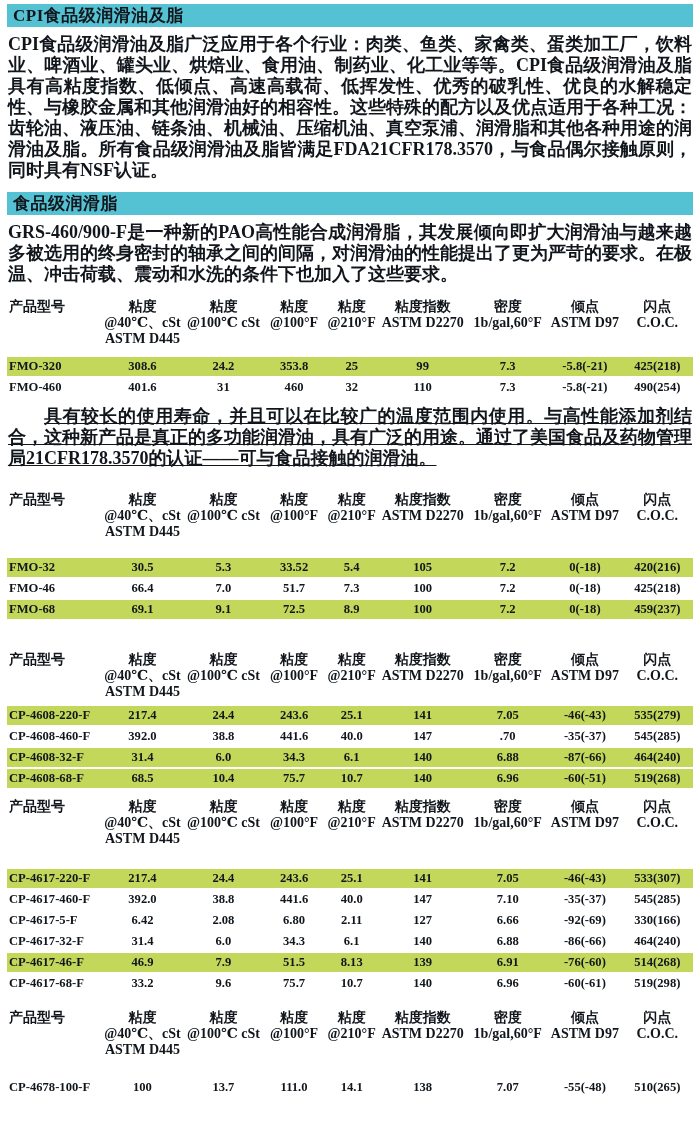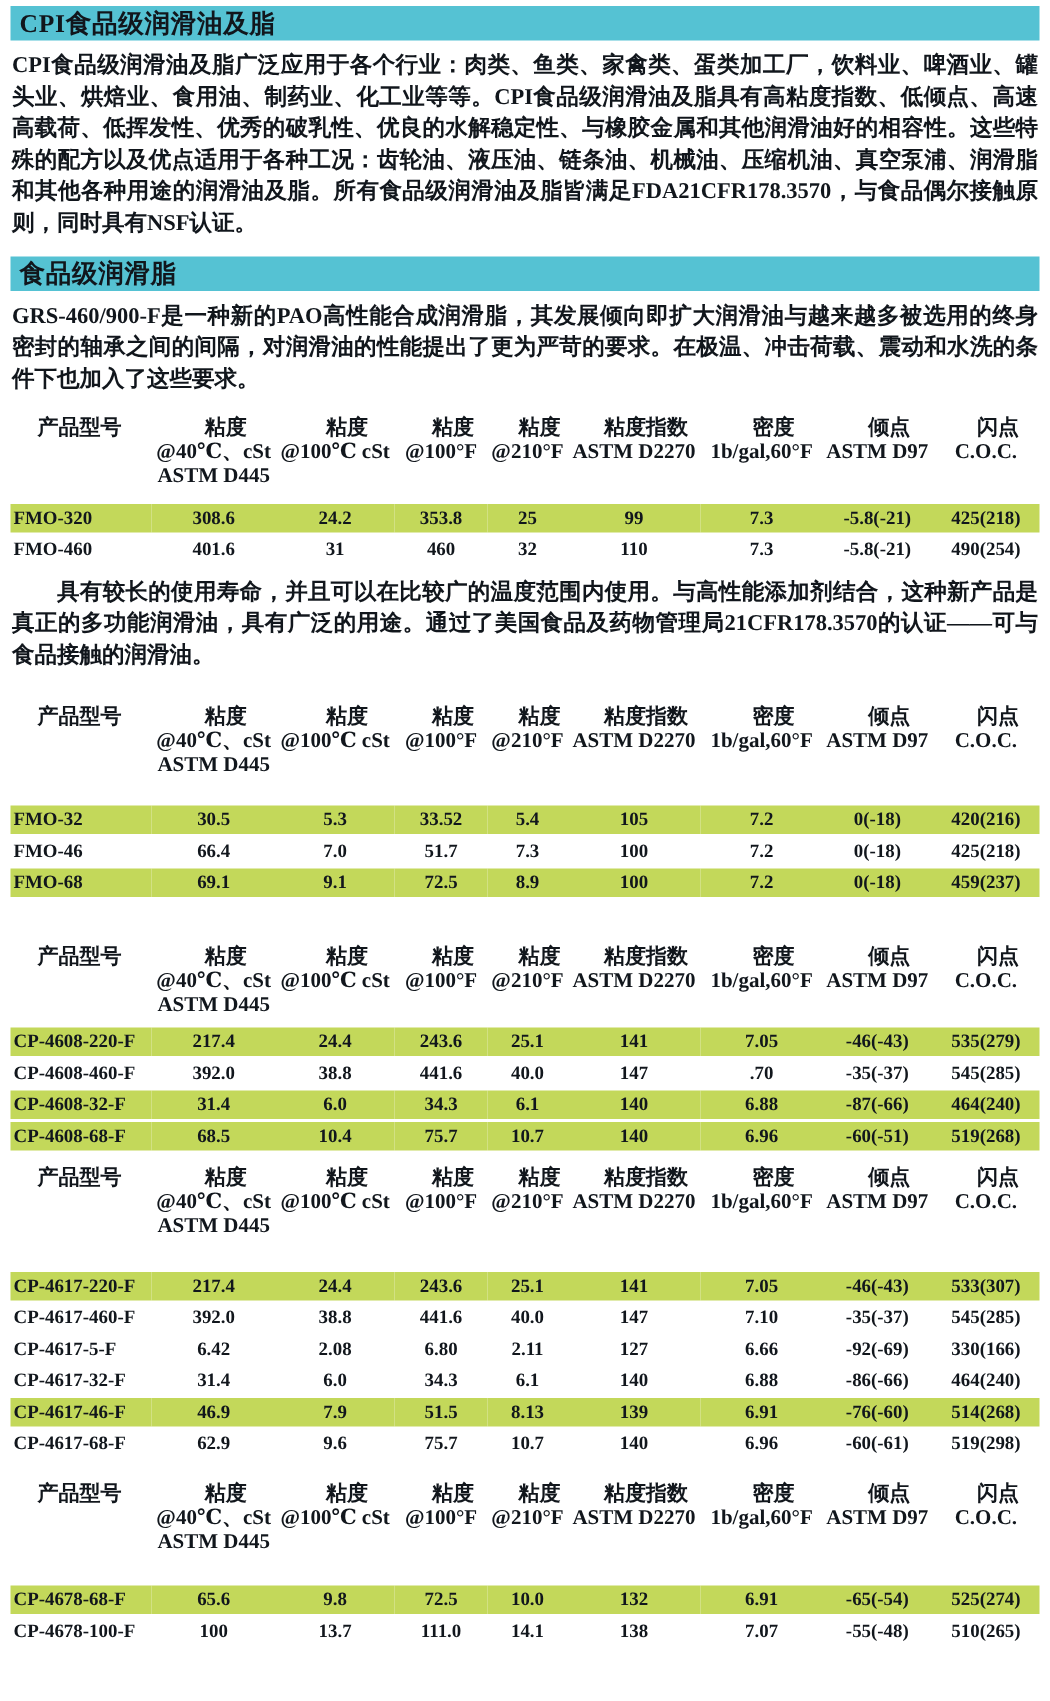--- a/index.html
+++ b/index.html
@@ -22,7 +22,7 @@
     margin: 0;
   }
   .body-text {
-    font-size: 15px;
+    font-size: 18px;
     line-height: 21px;
     text-align: justify;
     margin: 7px 1px 11px 1px;

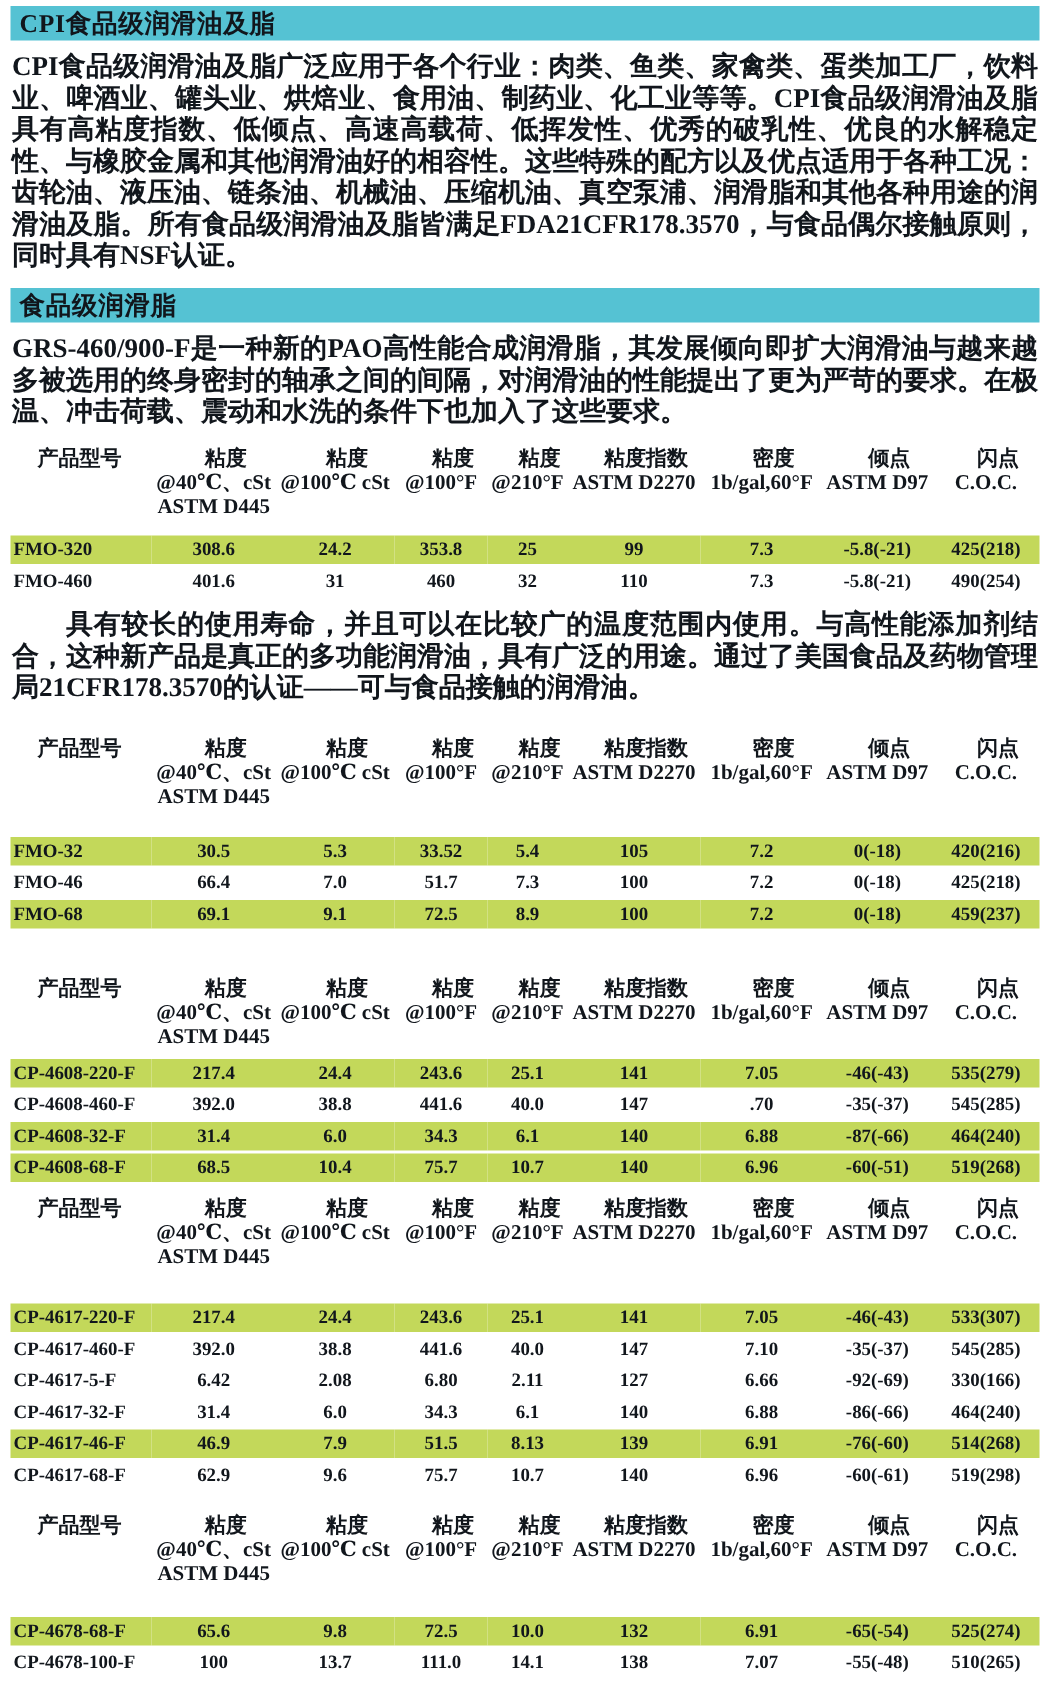--- a/index.html
+++ b/index.html
@@ -48,7 +48,7 @@
     font-weight: bold;
   }
   table.spec th.first { text-align: left; padding-left: 2px; }
-  .h-main { font-size: 14px; line-height: 17px; margin-left: 16px; }
+  .h-main { font-size: 14px; line-height: 17px; }
   .h-sub  { font-size: 14px; line-height: 16px; }
 
   table.spec td {

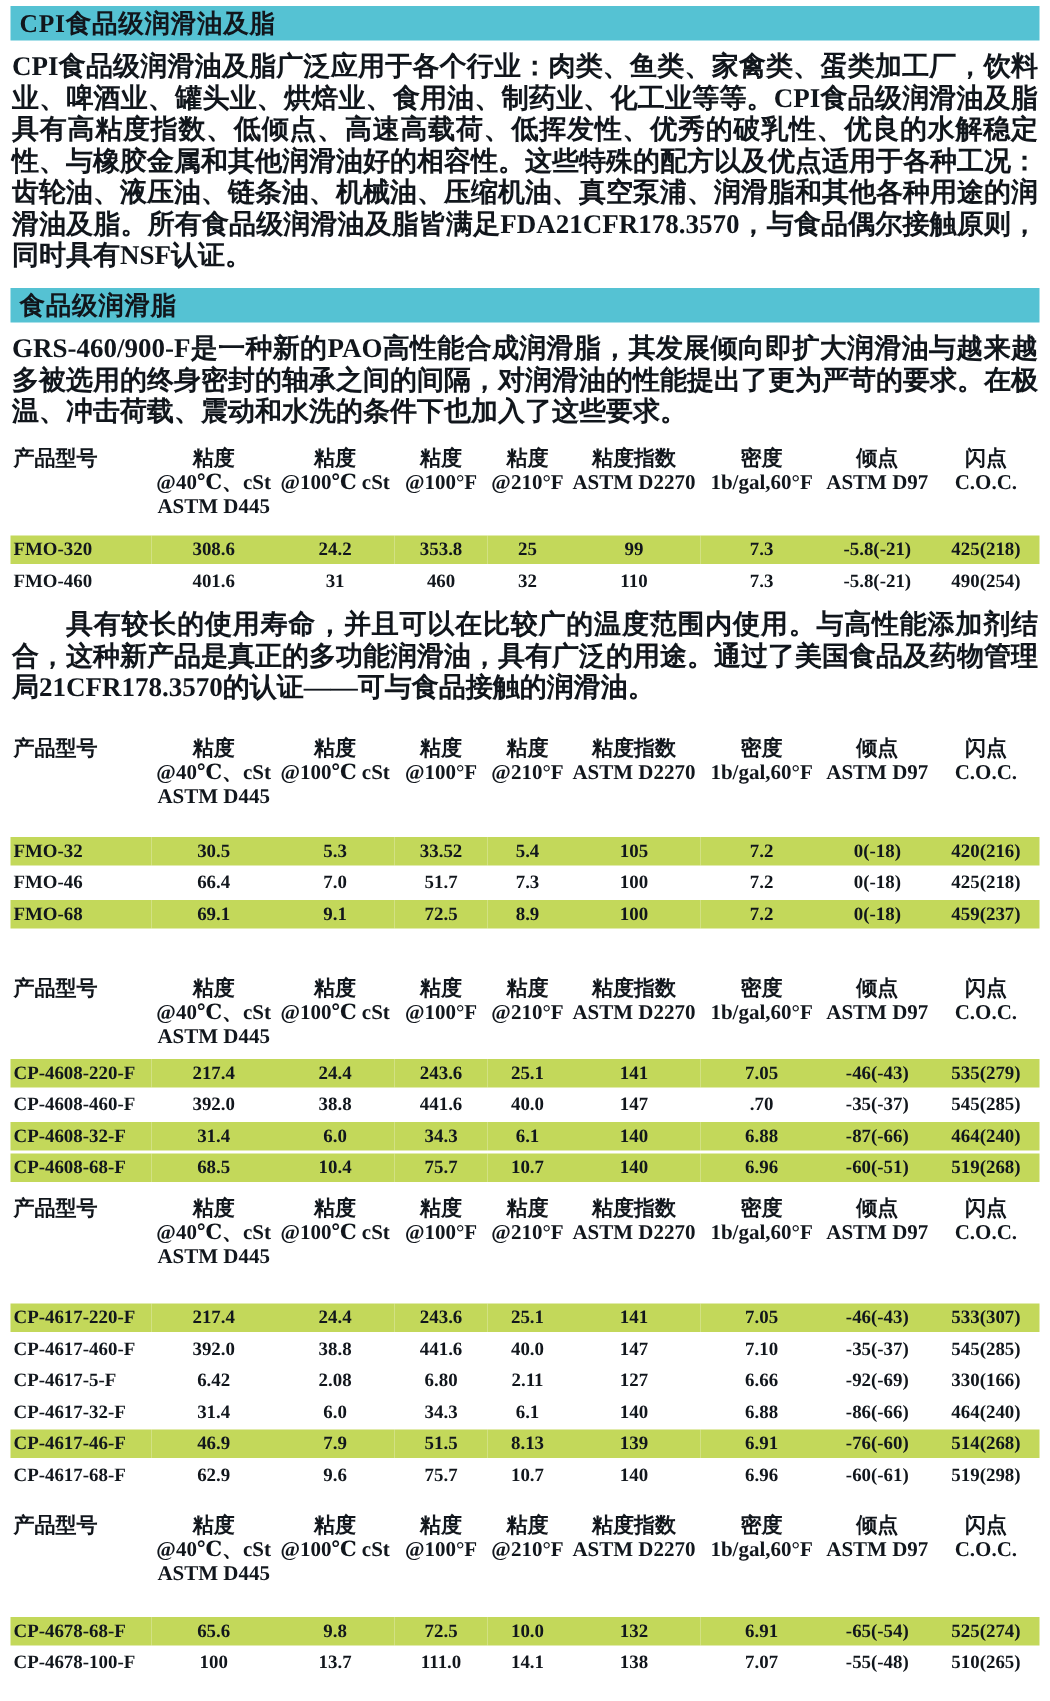--- a/index.html
+++ b/index.html
@@ -27,7 +27,7 @@
     text-align: justify;
     margin: 7px 1px 11px 1px;
   }
-  .body-text.indent { text-indent: 2em; }
+  .body-text.indent { text-indent: 2em; text-decoration: underline; }
 
   table.spec {
     width: 100%;

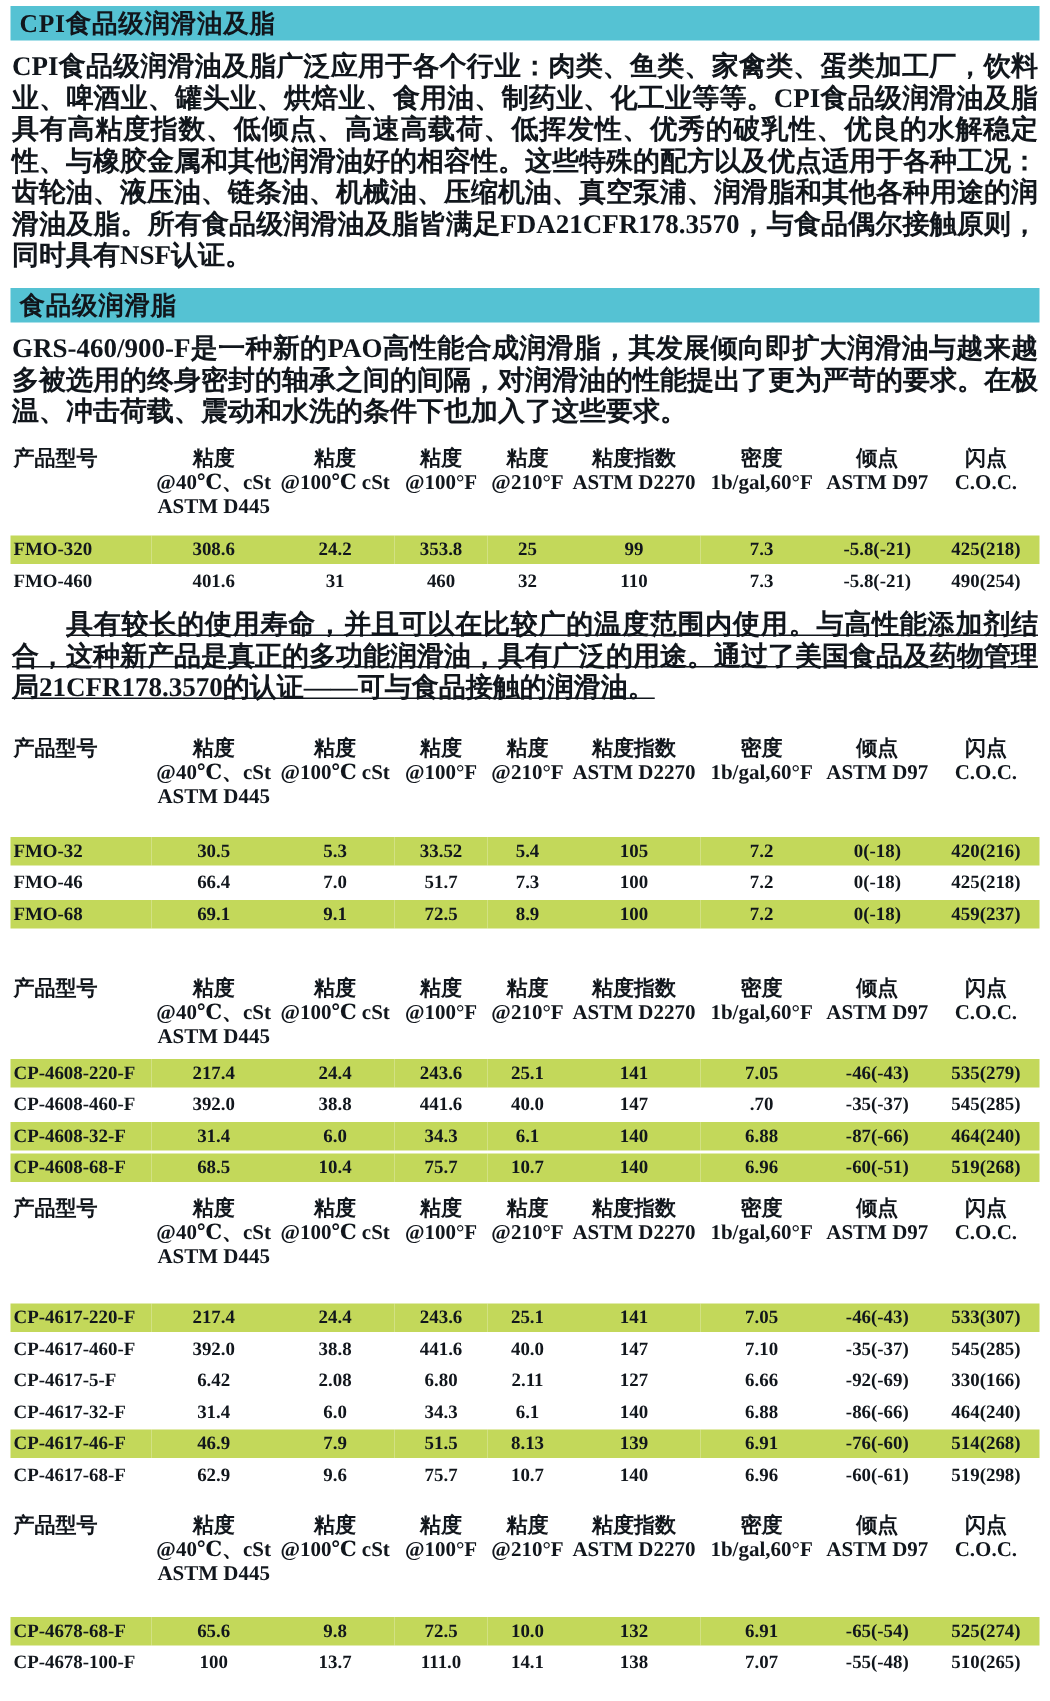--- a/index.html
+++ b/index.html
@@ -475,7 +475,7 @@
           </tr>
           <tr class="">
             <td class="first">CP-4617-68-F</td>
-            <td>62.9</td>
+            <td>33.2</td>
             <td>9.6</td>
             <td>75.7</td>
             <td>10.7</td>

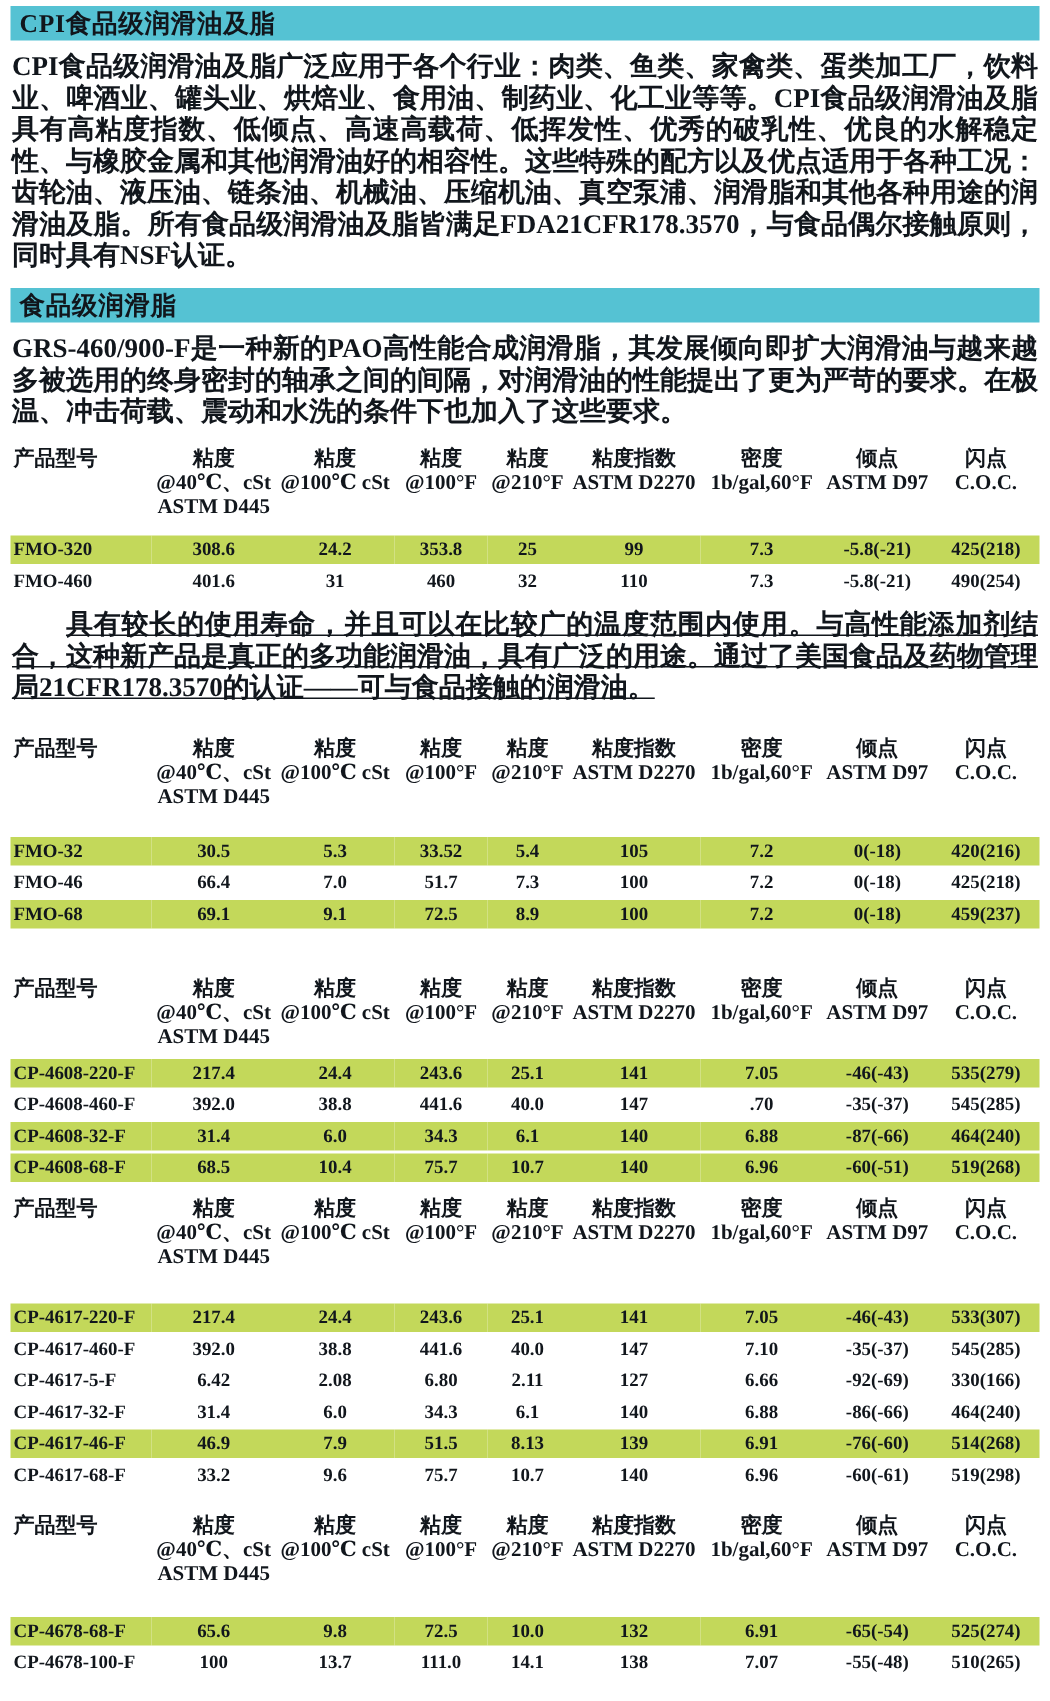--- a/index.html
+++ b/index.html
@@ -544,17 +544,6 @@
           <tr class="spacer">
             <td colspan="9" style="height: 16px;"></td>
           </tr>
-          <tr class="hl">
-            <td class="first">CP-4678-68-F</td>
-            <td>65.6</td>
-            <td>9.8</td>
-            <td>72.5</td>
-            <td>10.0</td>
-            <td>132</td>
-            <td>6.91</td>
-            <td>-65(-54)</td>
-            <td>525(274)</td>
-          </tr>
           <tr class="">
             <td class="first">CP-4678-100-F</td>
             <td>100</td>

